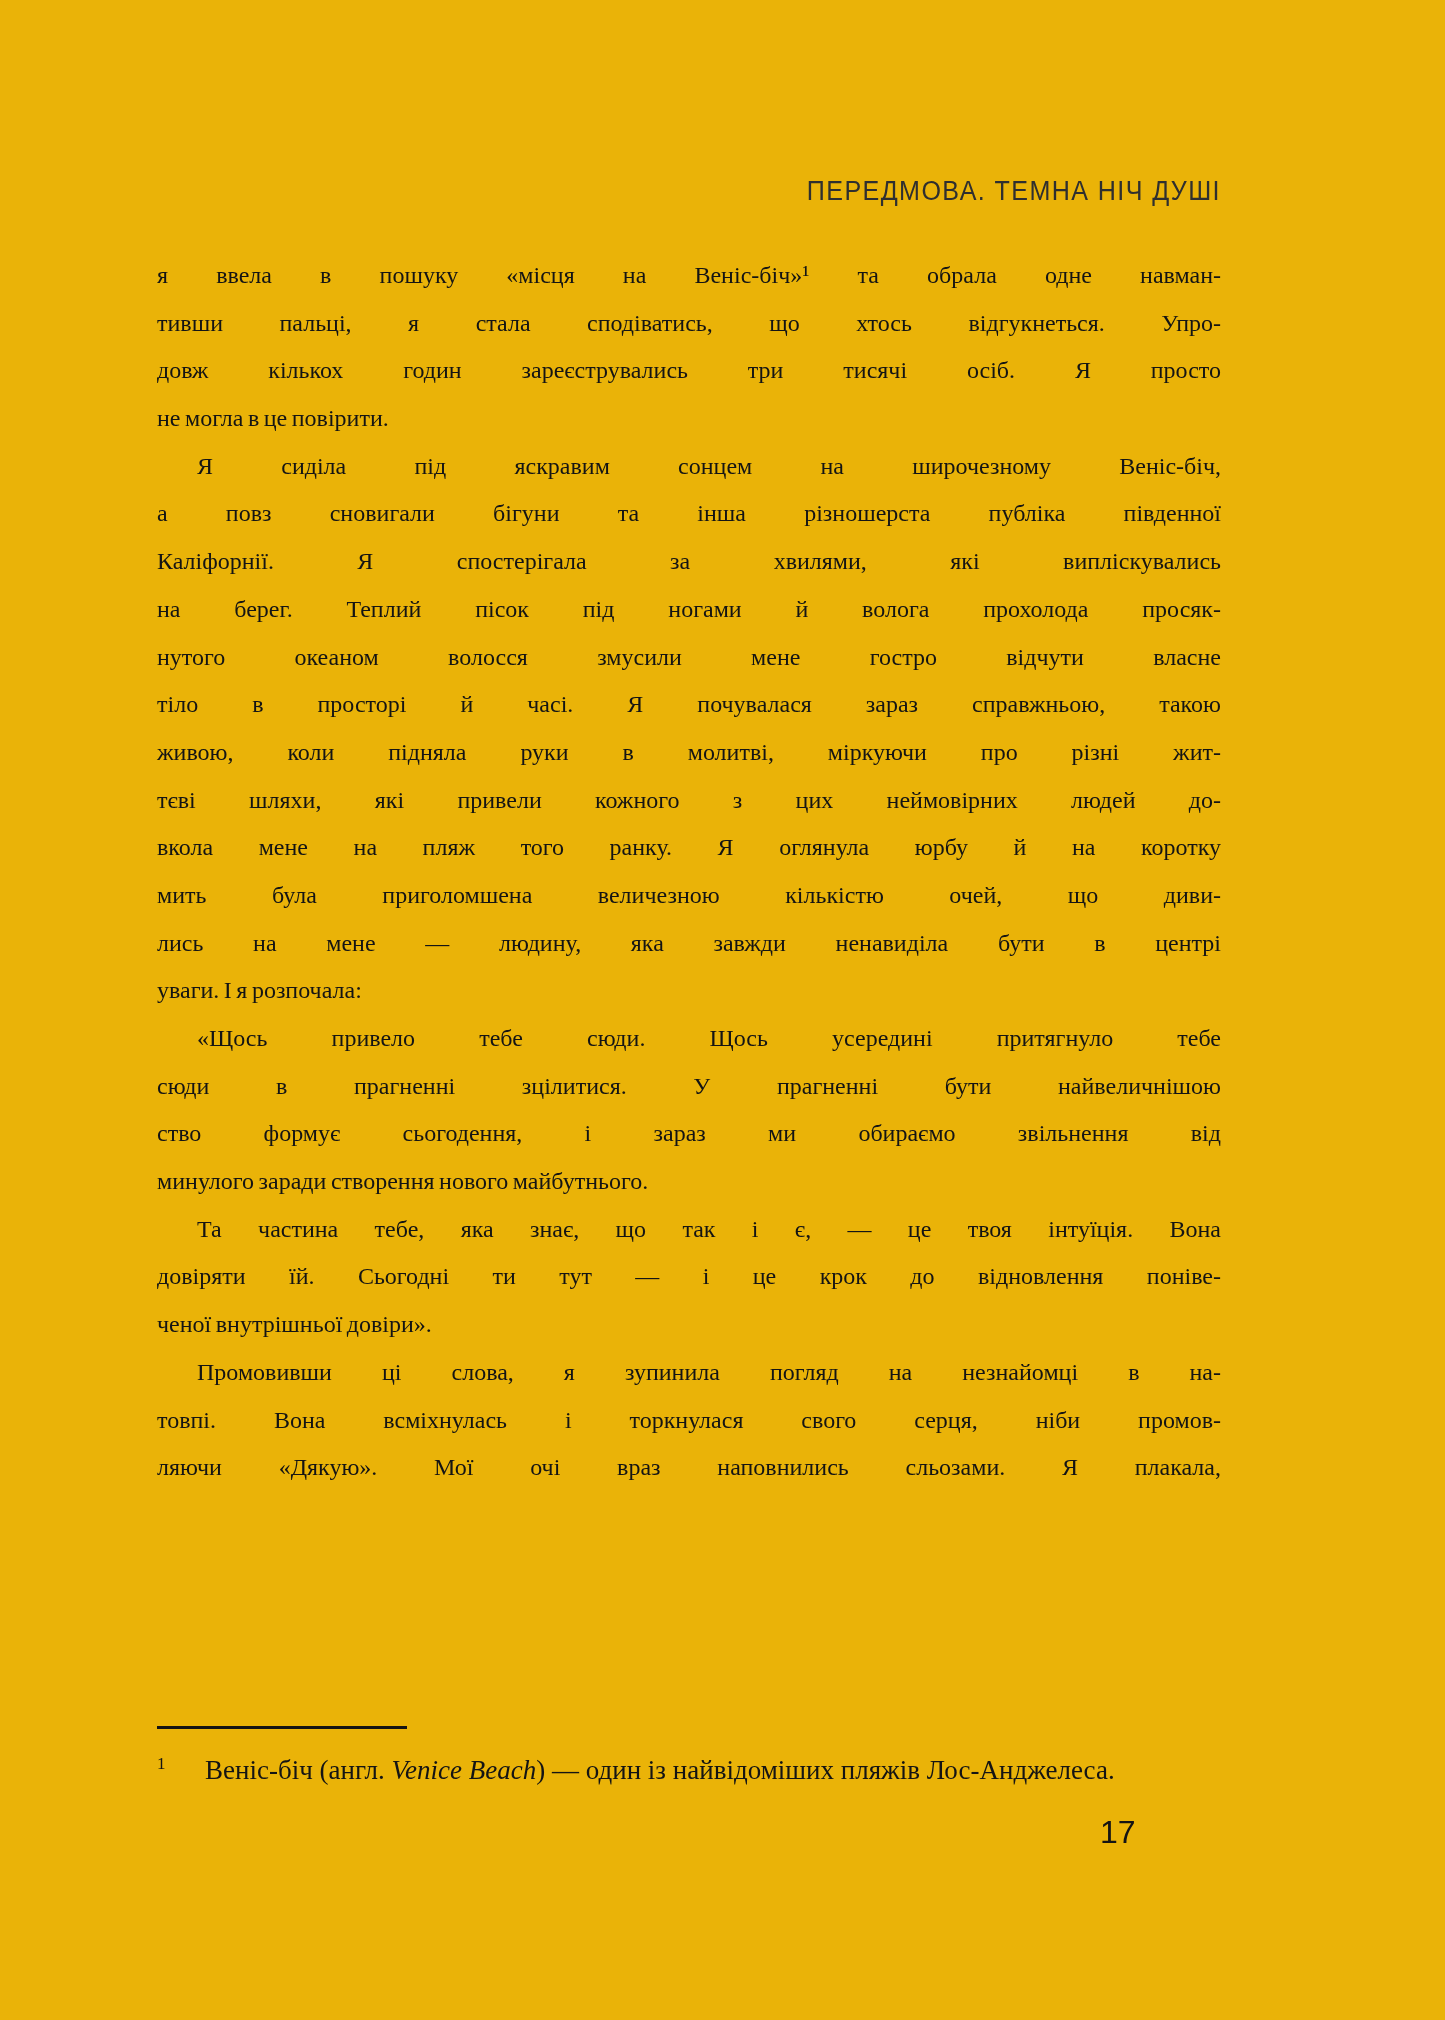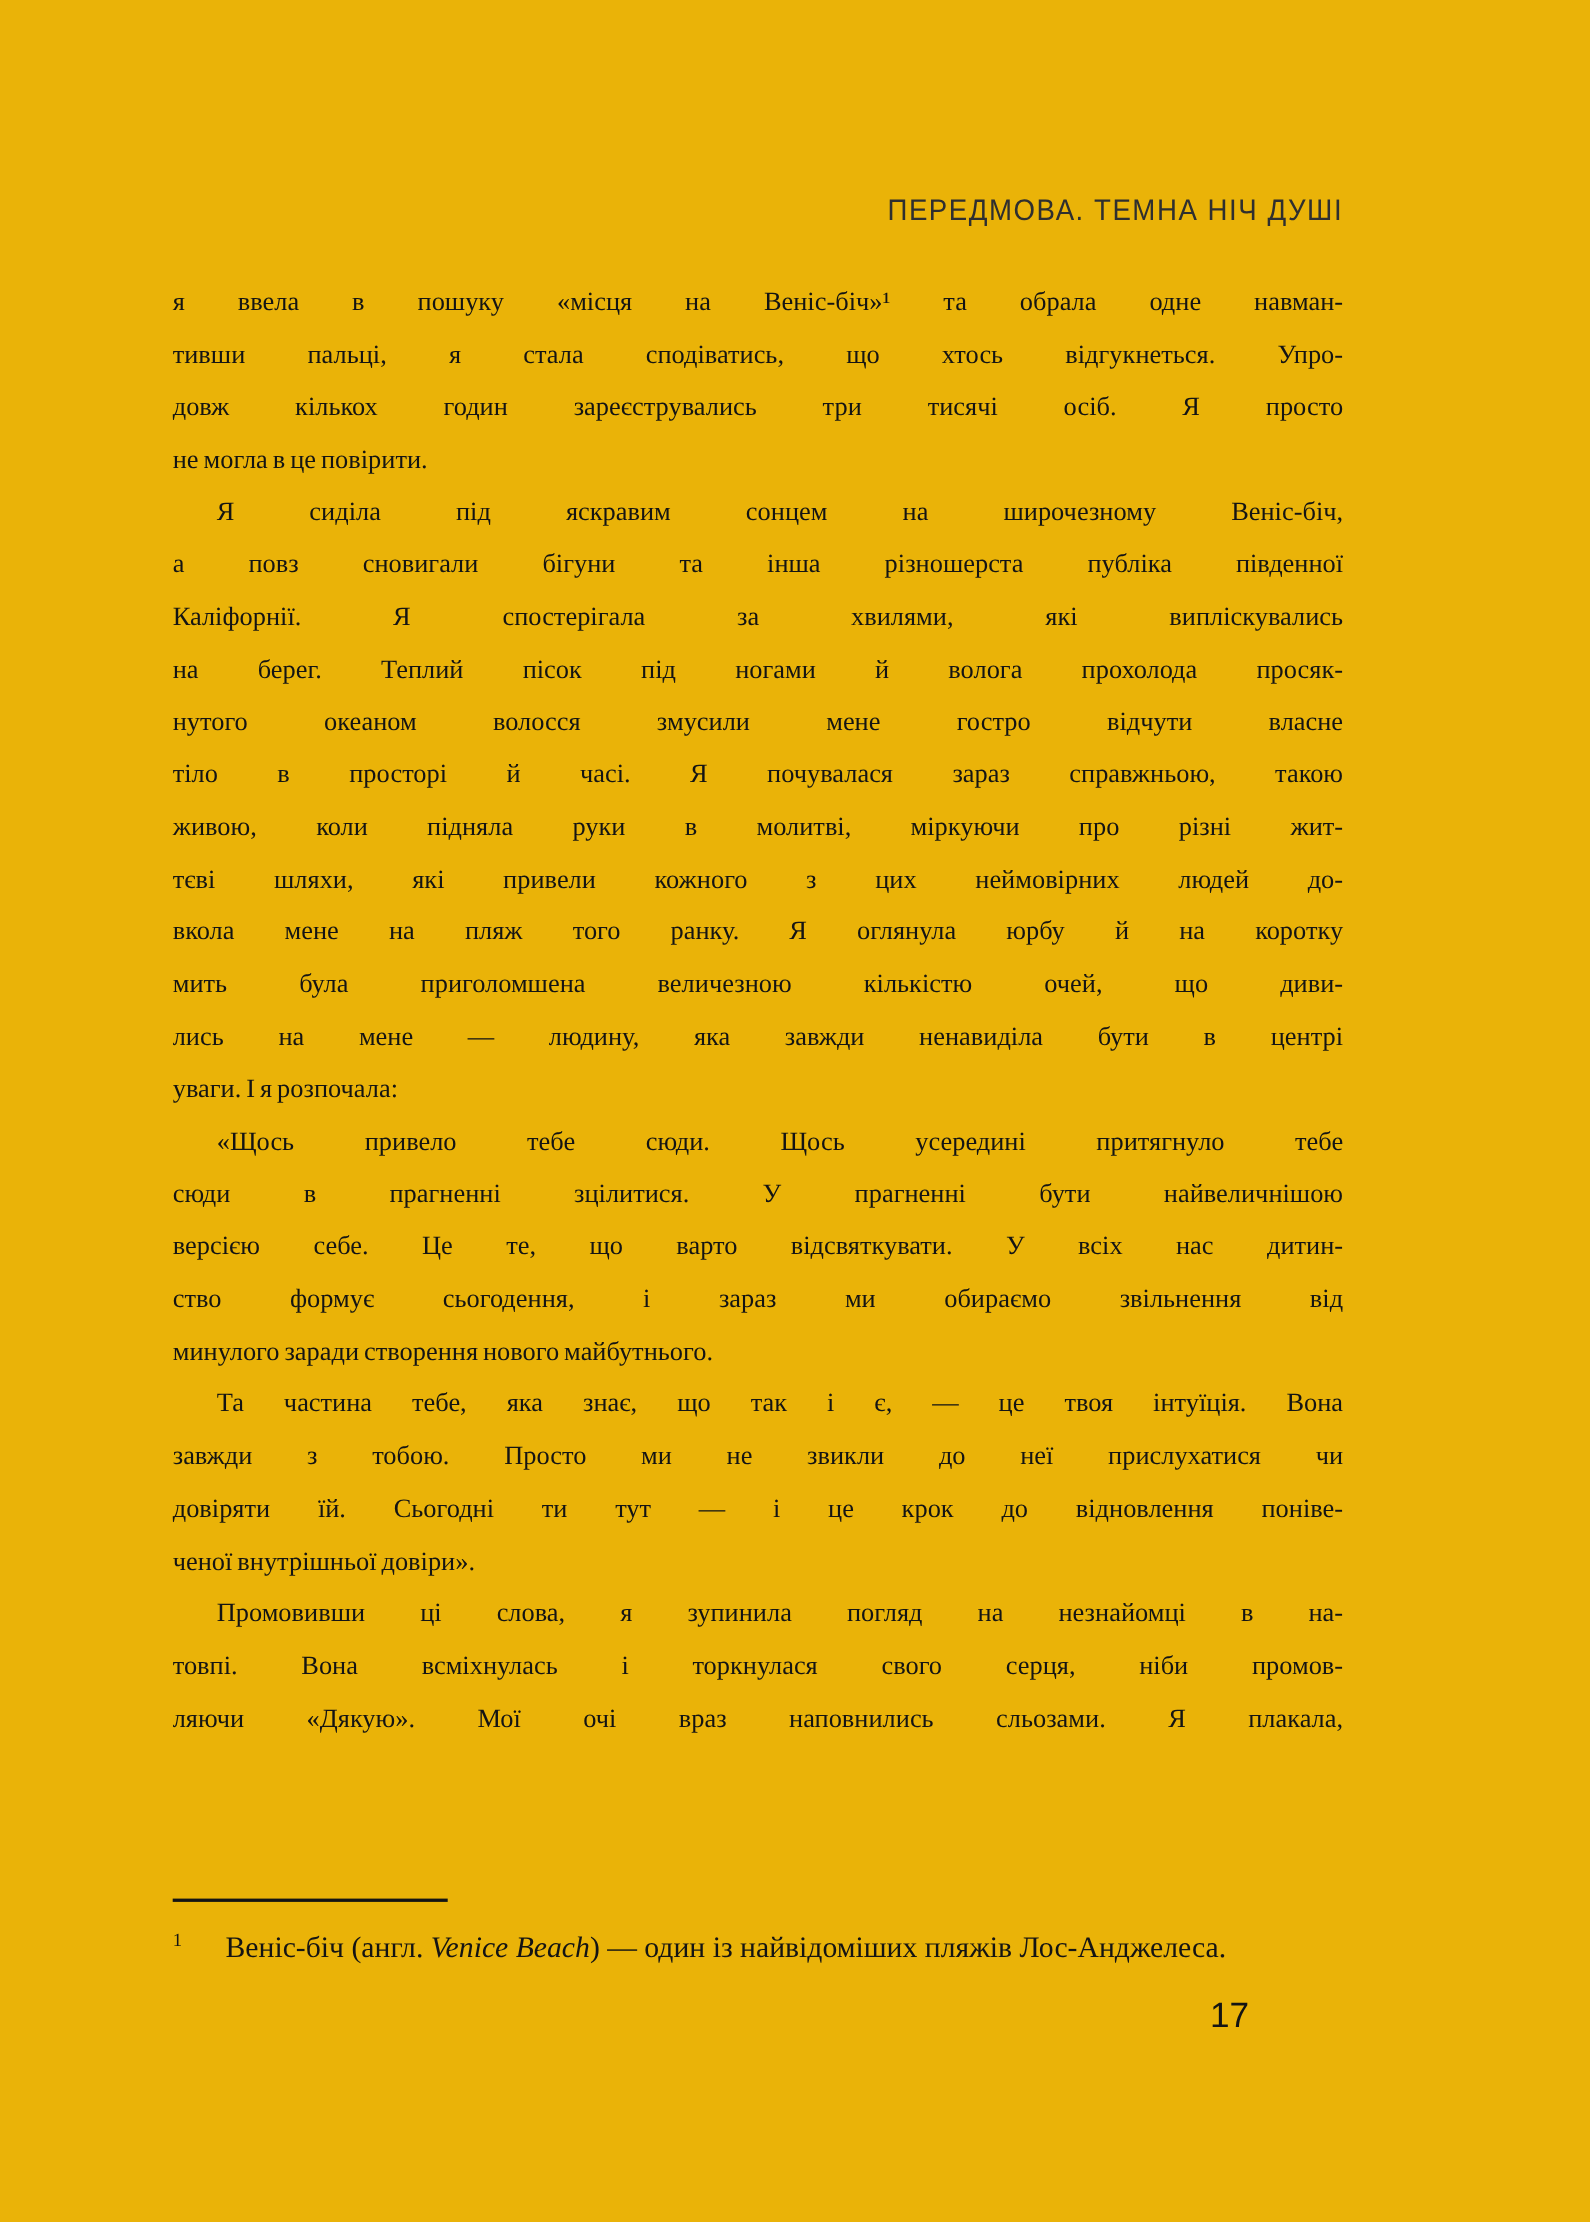--- a/index.html
+++ b/index.html
@@ -98,7 +98,6 @@
       <div class="line par-end">уваги. І я розпочала:</div>
       <div class="line indent">«Щось привело тебе сюди. Щось усередині притягнуло тебе</div>
       <div class="line">сюди в прагненні зцілитися. У прагненні бути найвеличнішою</div>
-      <div class="line">версією себе. Це те, що варто відсвяткувати. У всіх нас дитин-</div>
       <div class="line">ство формує сьогодення, і зараз ми обираємо звільнення від</div>
       <div class="line par-end">минулого заради створення нового майбутнього.</div>
       <div class="line indent">Та частина тебе, яка знає, що так і є, — це твоя інтуїція. Вона</div>

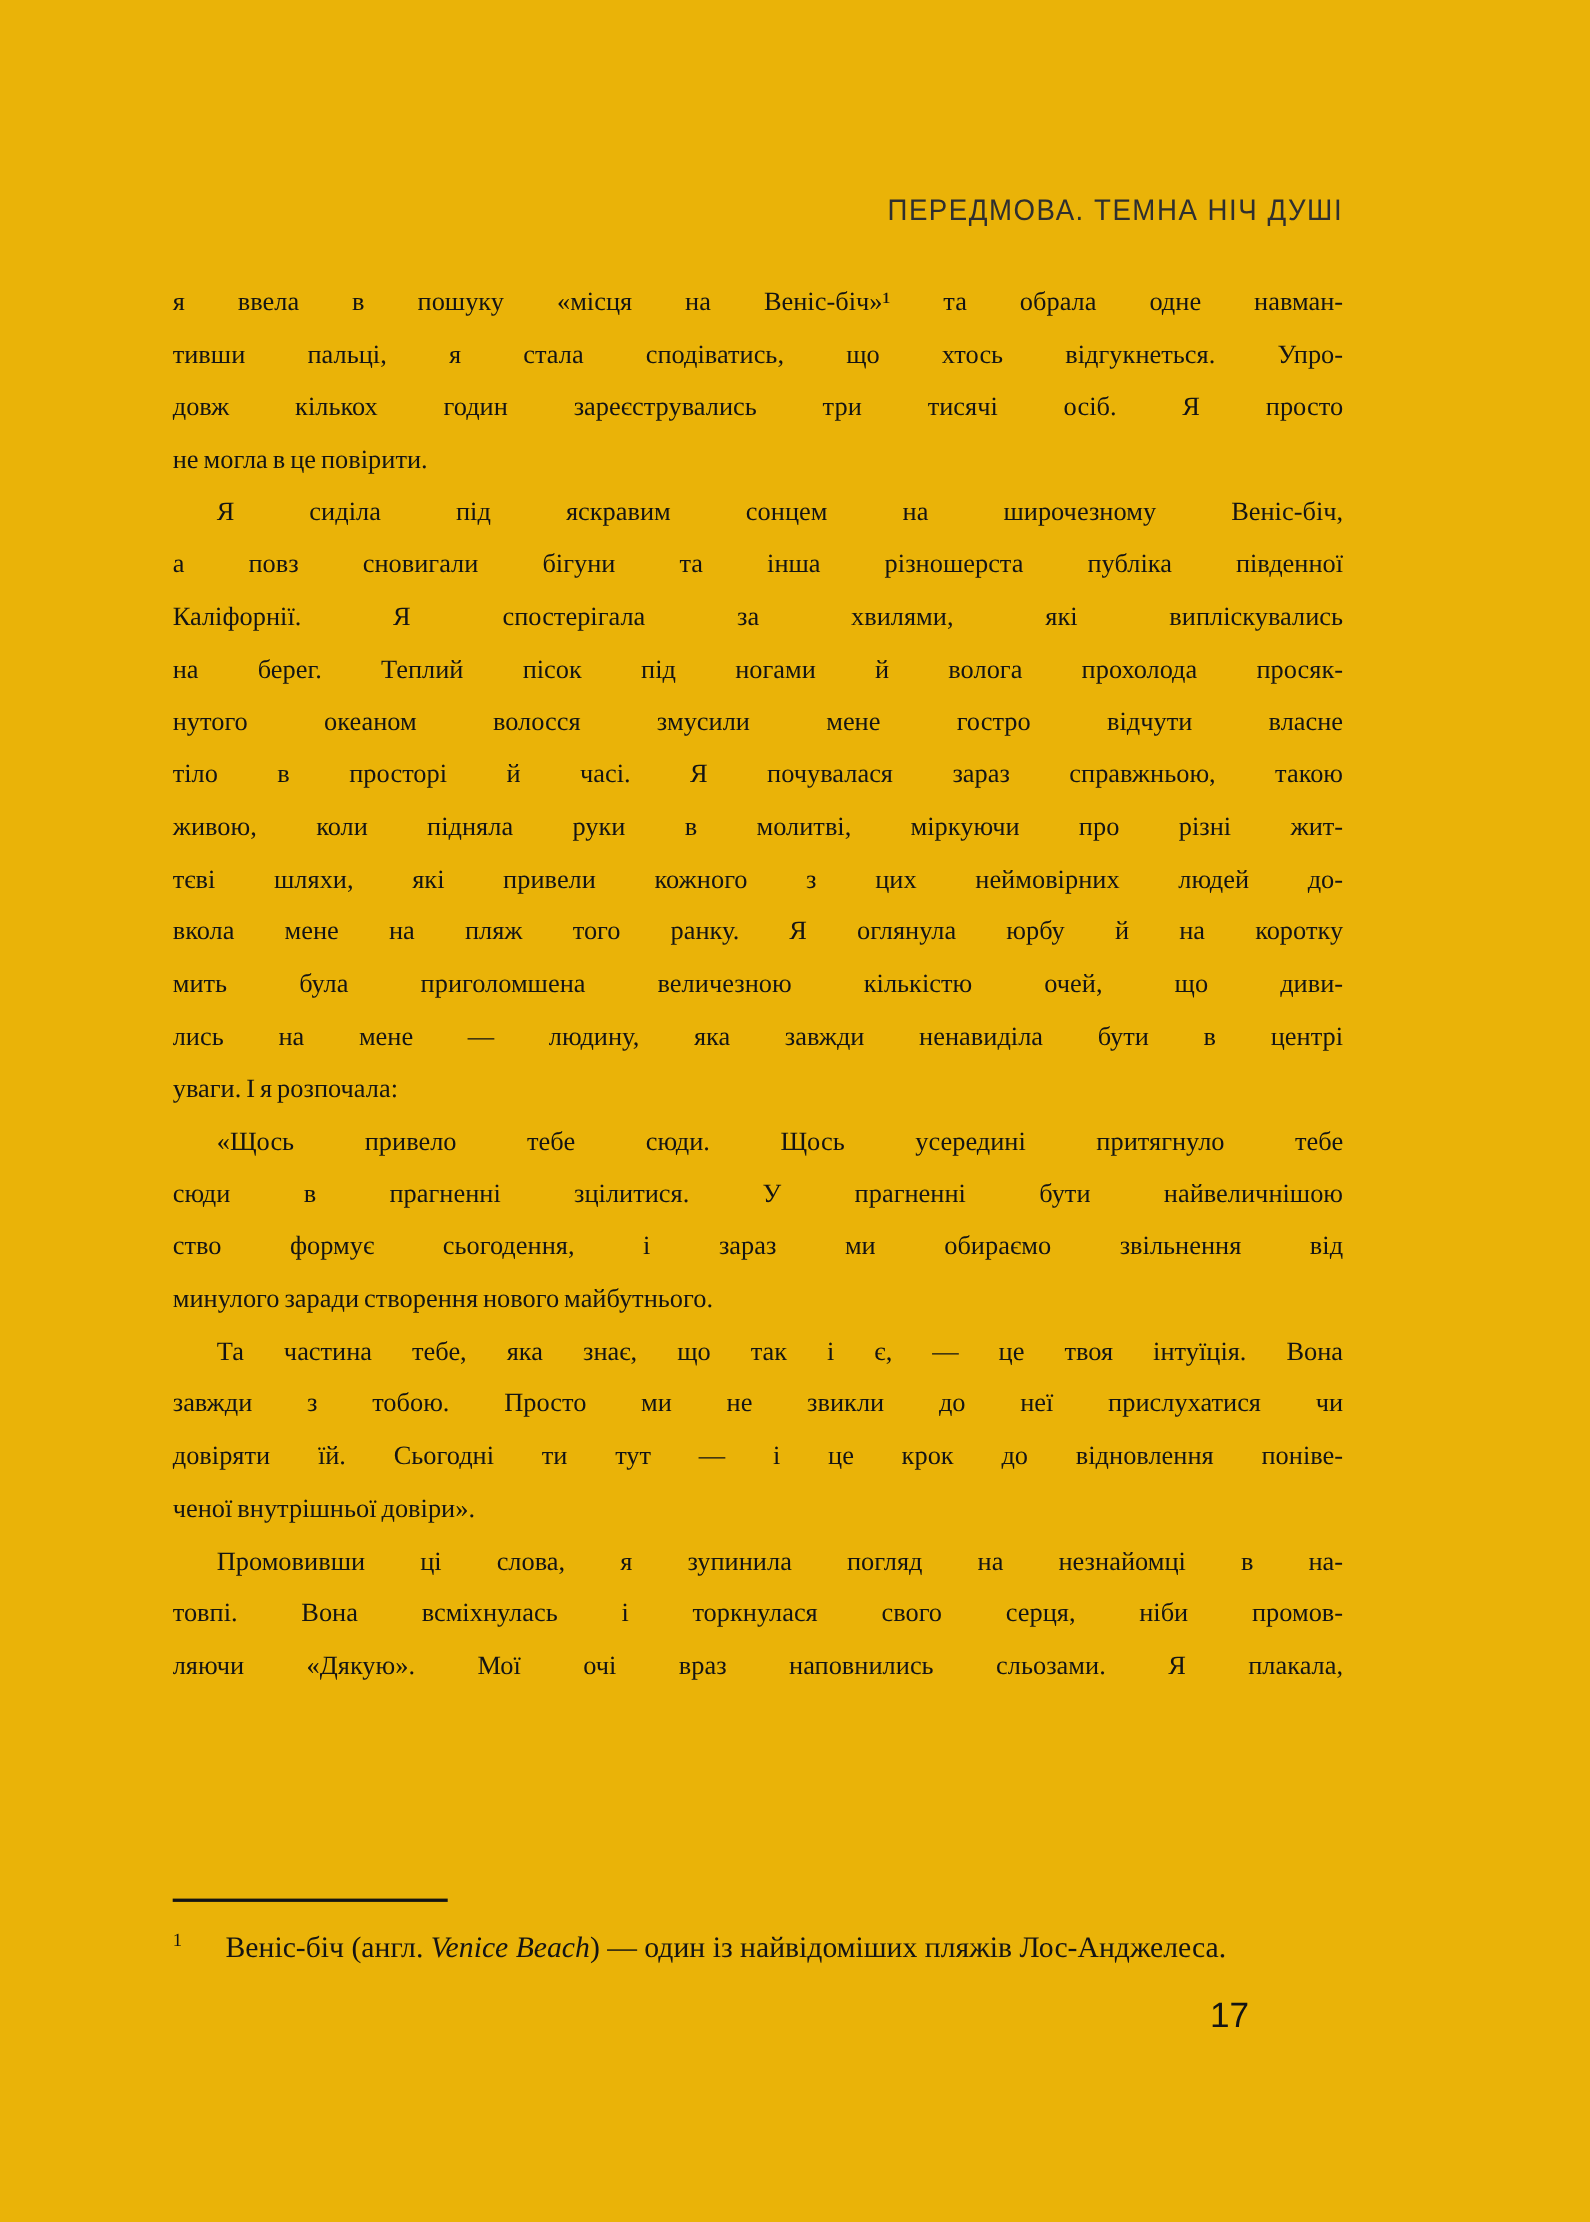--- a/index.html
+++ b/index.html
@@ -101,7 +101,6 @@
       <div class="line">ство формує сьогодення, і зараз ми обираємо звільнення від</div>
       <div class="line par-end">минулого заради створення нового майбутнього.</div>
       <div class="line indent">Та частина тебе, яка знає, що так і є, — це твоя інтуїція. Вона</div>
-      <div class="line">завжди з тобою. Просто ми не звикли до неї прислухатися чи</div>
       <div class="line">довіряти їй. Сьогодні ти тут — і це крок до відновлення поніве-</div>
       <div class="line par-end">ченої внутрішньої довіри».</div>
       <div class="line indent">Промовивши ці слова, я зупинила погляд на незнайомці в на-</div>

